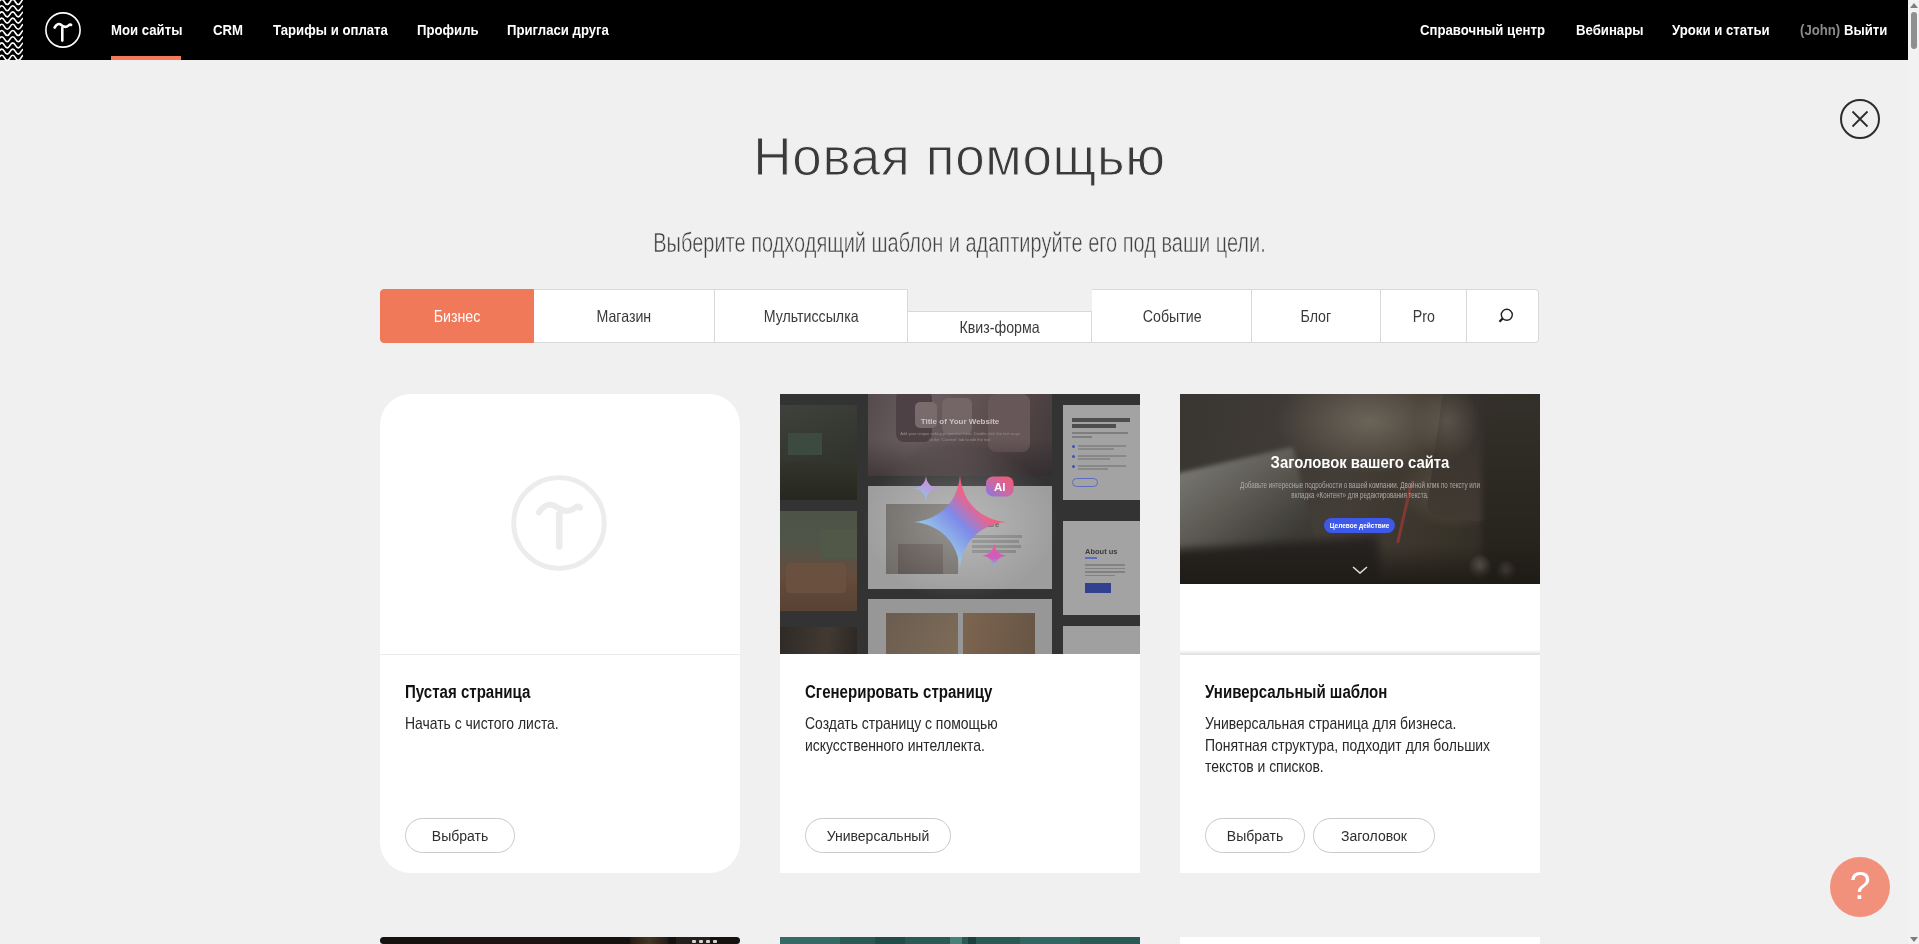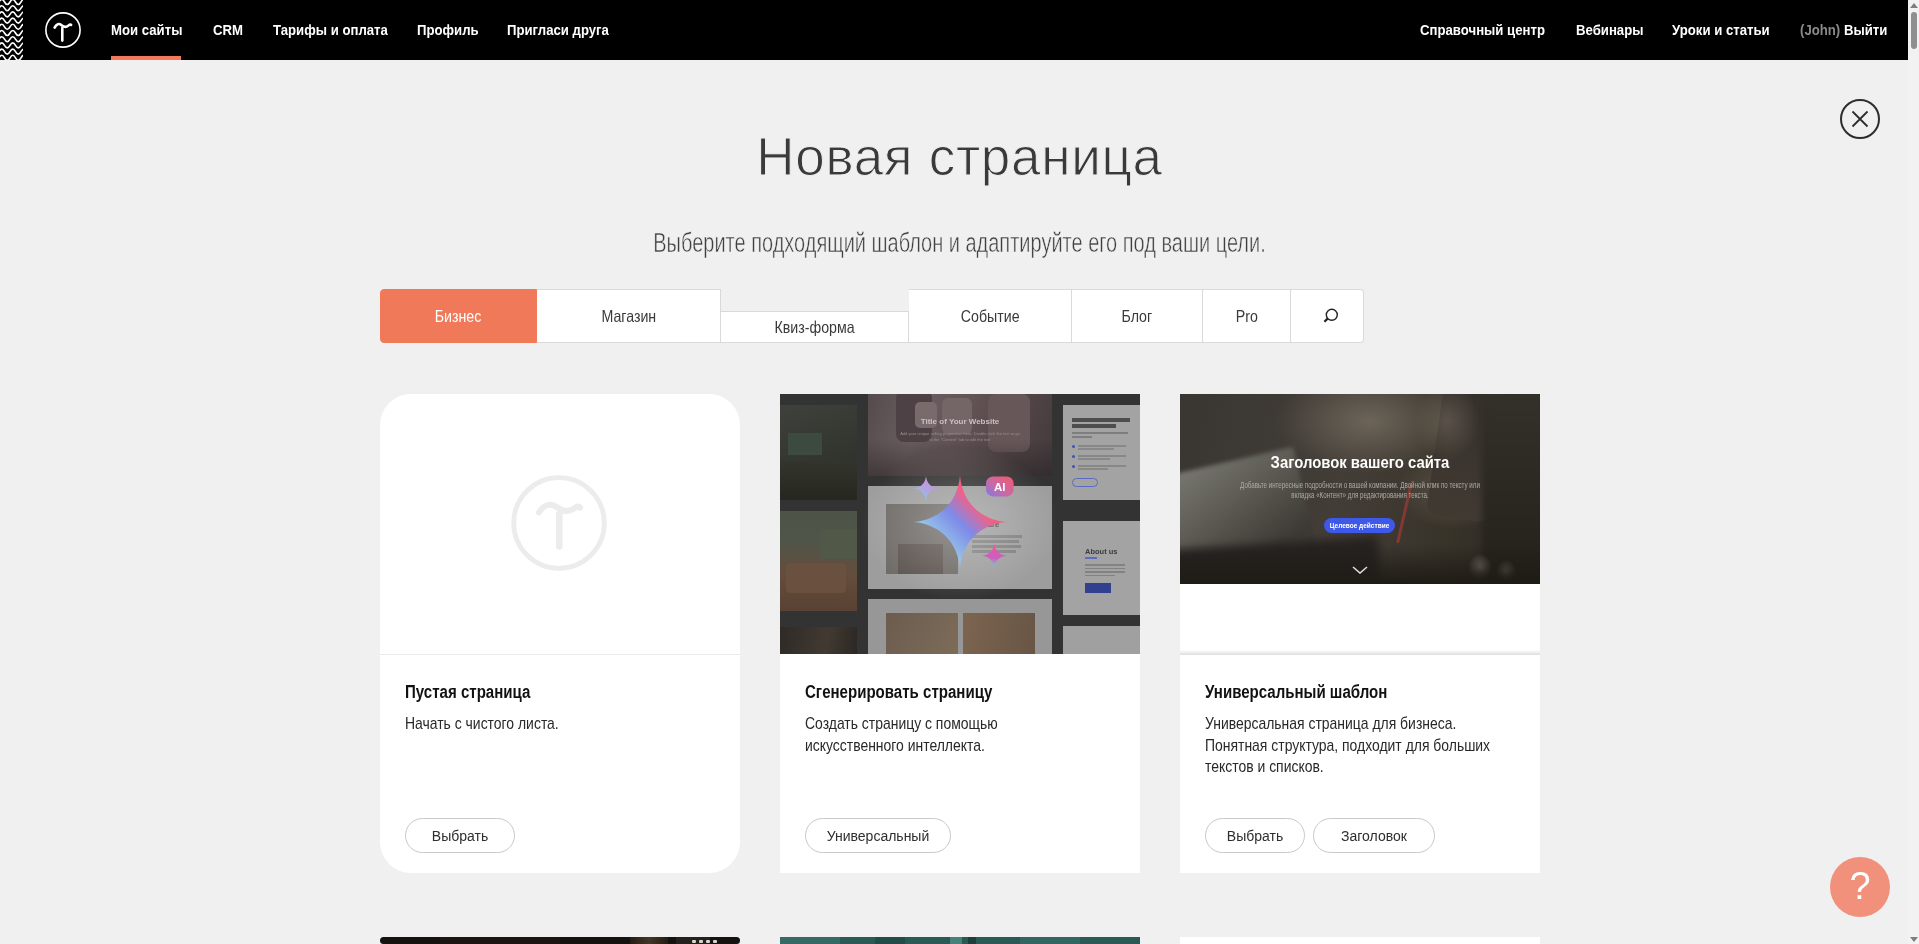--- a/index.html
+++ b/index.html
@@ -80,7 +80,7 @@
   <path d="M12.5 12.5 L27.5 27.5 M27.5 12.5 L12.5 27.5" stroke="#2d2d2d" stroke-width="1.8"></path>
 </svg>
 
-<div id="h1">Новая страница</div>
+<div id="h1">Новая помощью</div>
 <div id="sub">Выберите подходящий шаблон и адаптируйте его под ваши цели.</div>
 
 <div id="tabs">

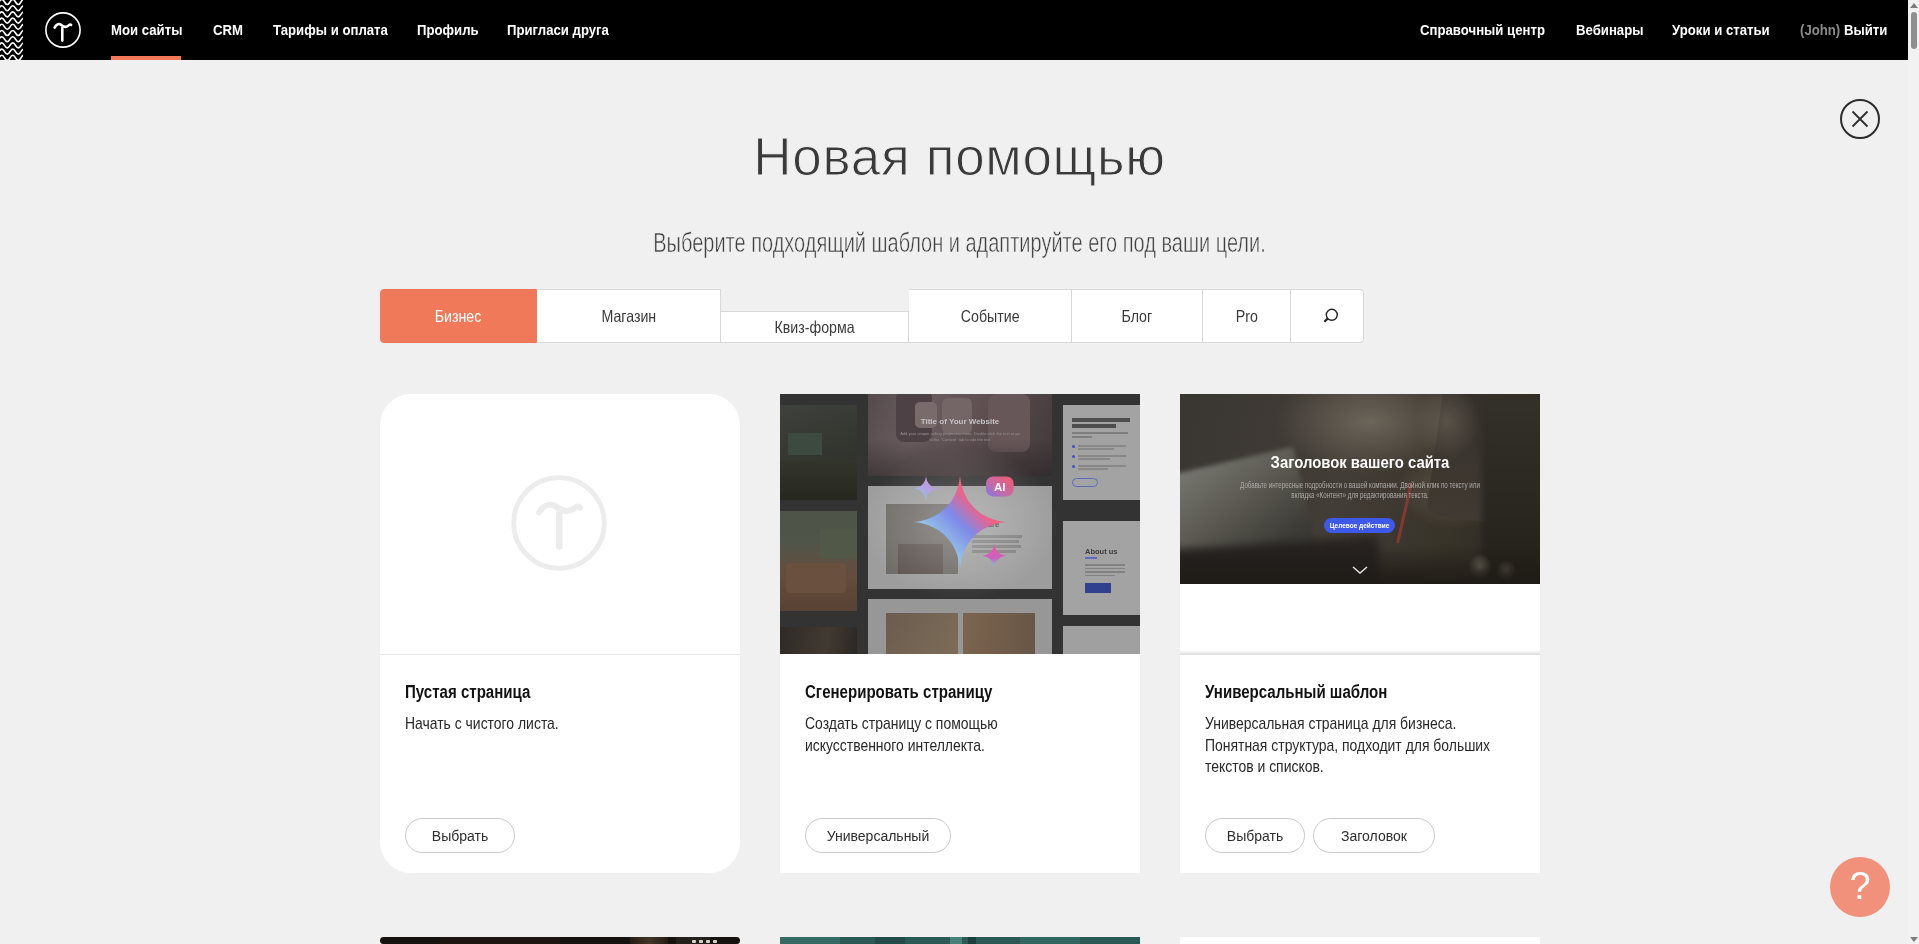--- a/index.html
+++ b/index.html
@@ -89,6 +89,9 @@
     </div>
   <div class="tab" style="width:184px;">
       <span>Магазин</span>
+    </div>
+  <div class="tab" style="width:197px;">
+      <span>Мультиссылка</span>
     </div>
   <div class="tab" style="width:188px;margin-top:22px;">
       <span>Квиз-форма</span>

